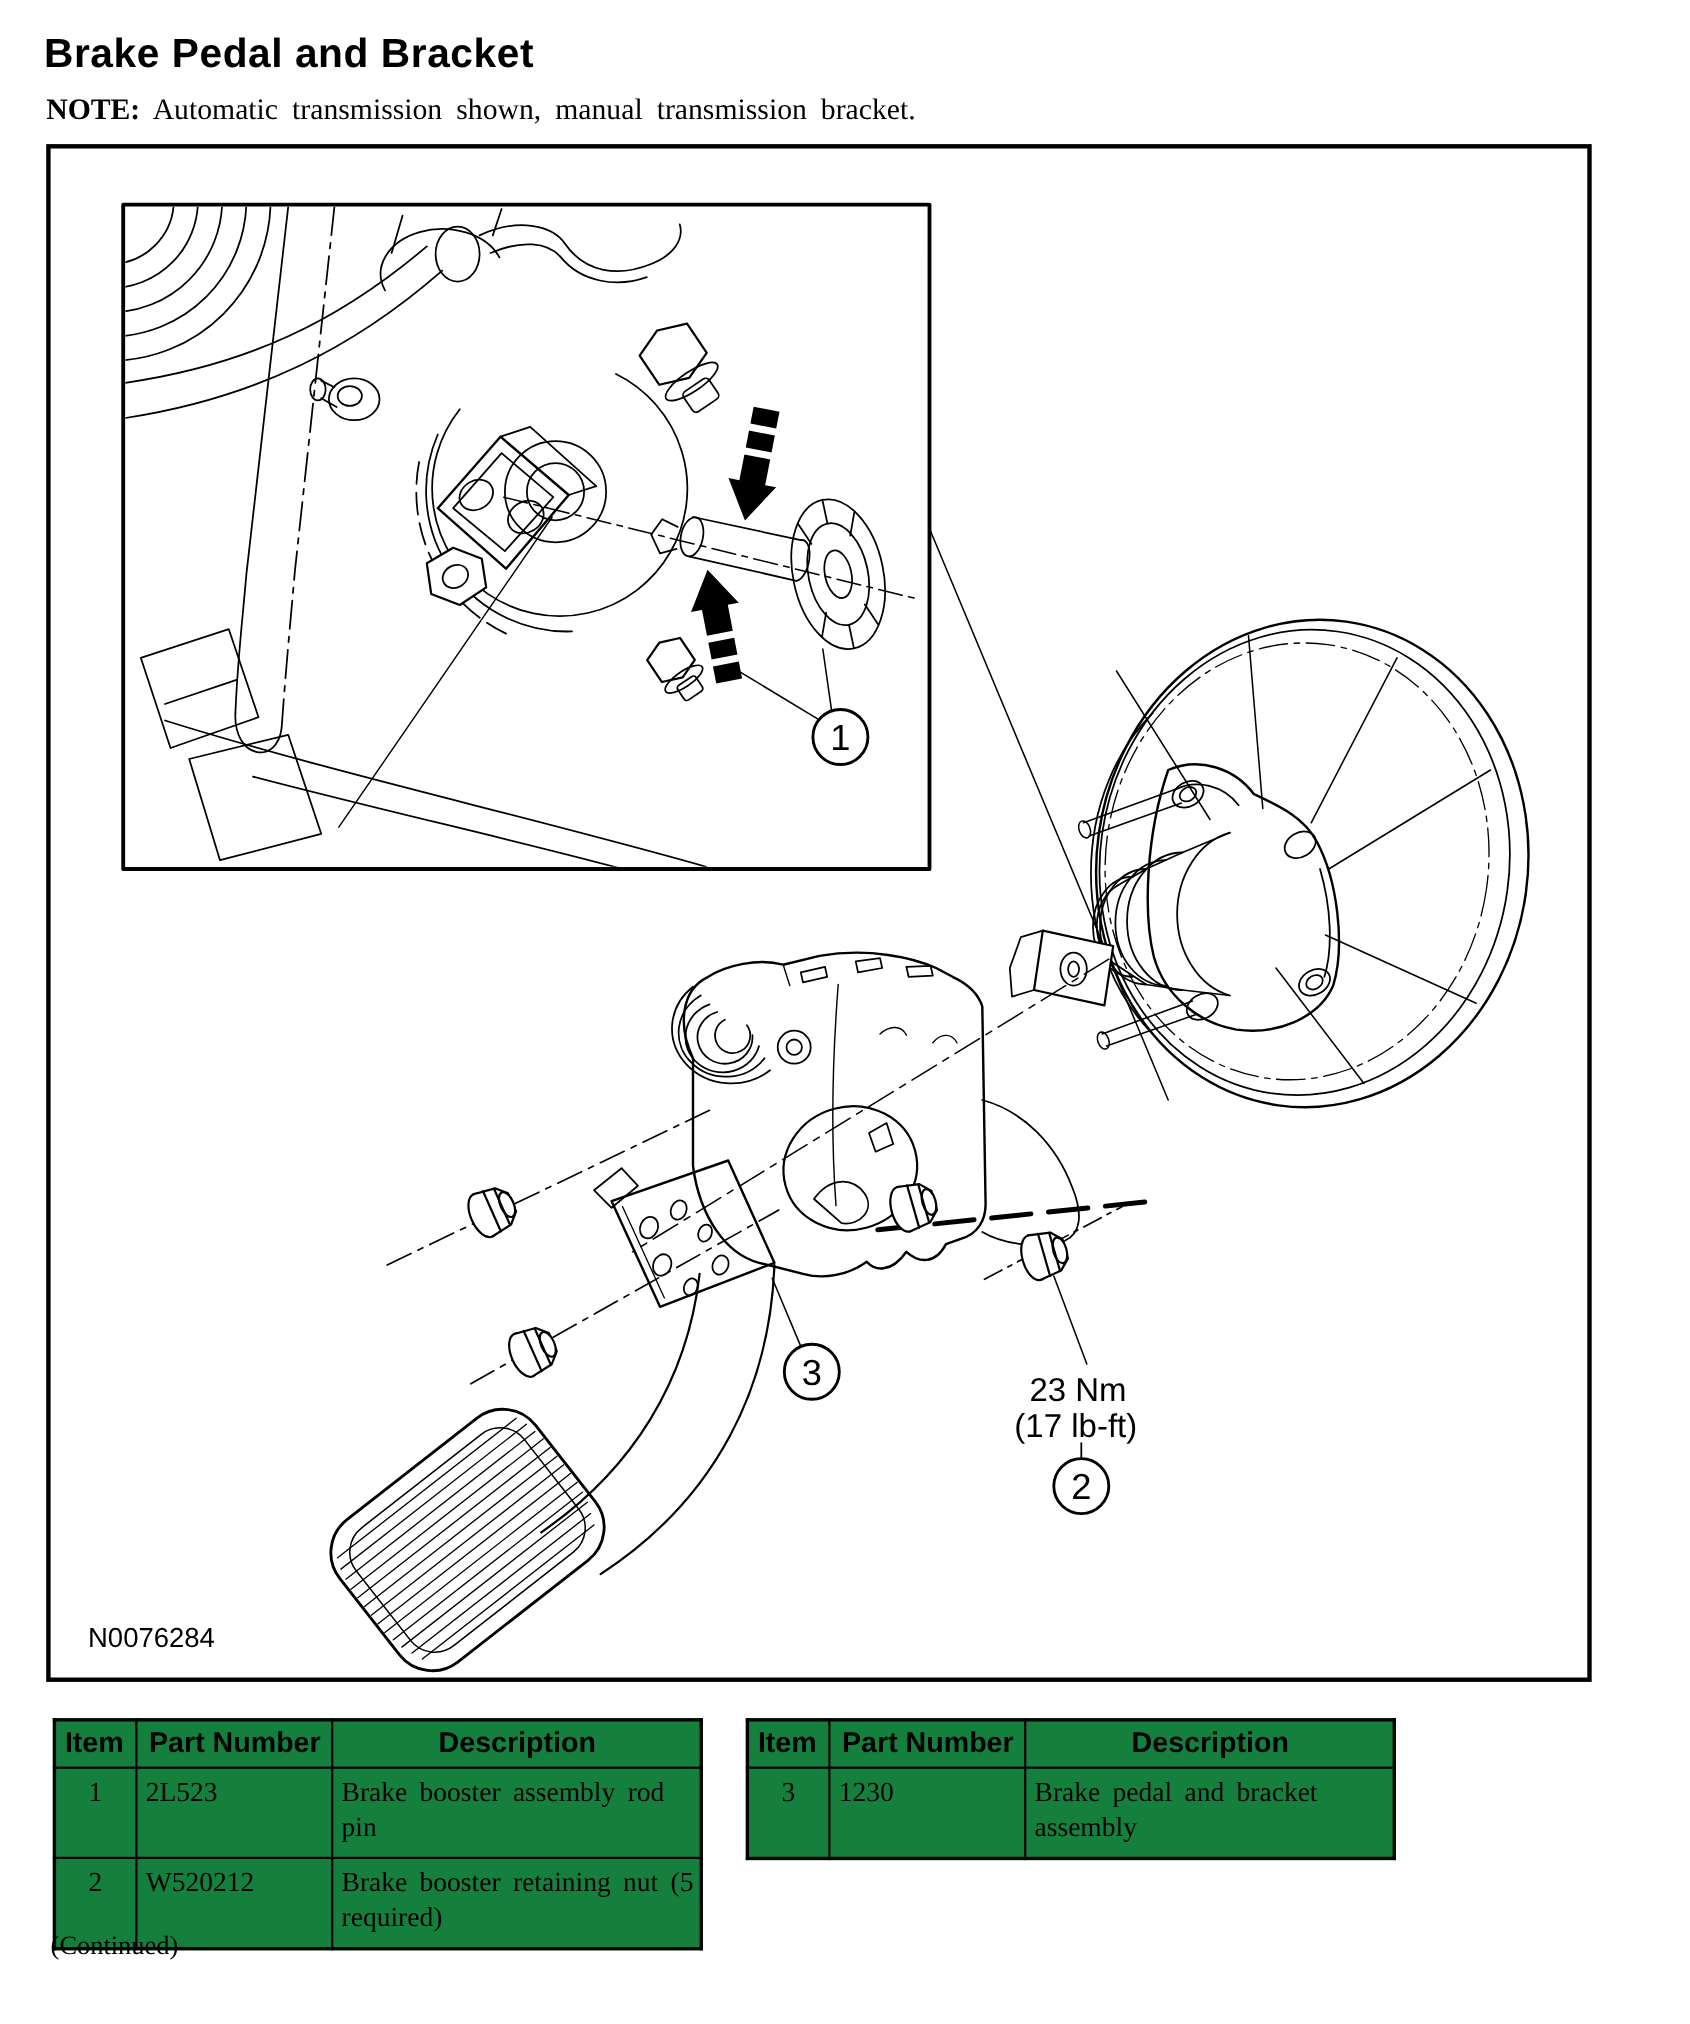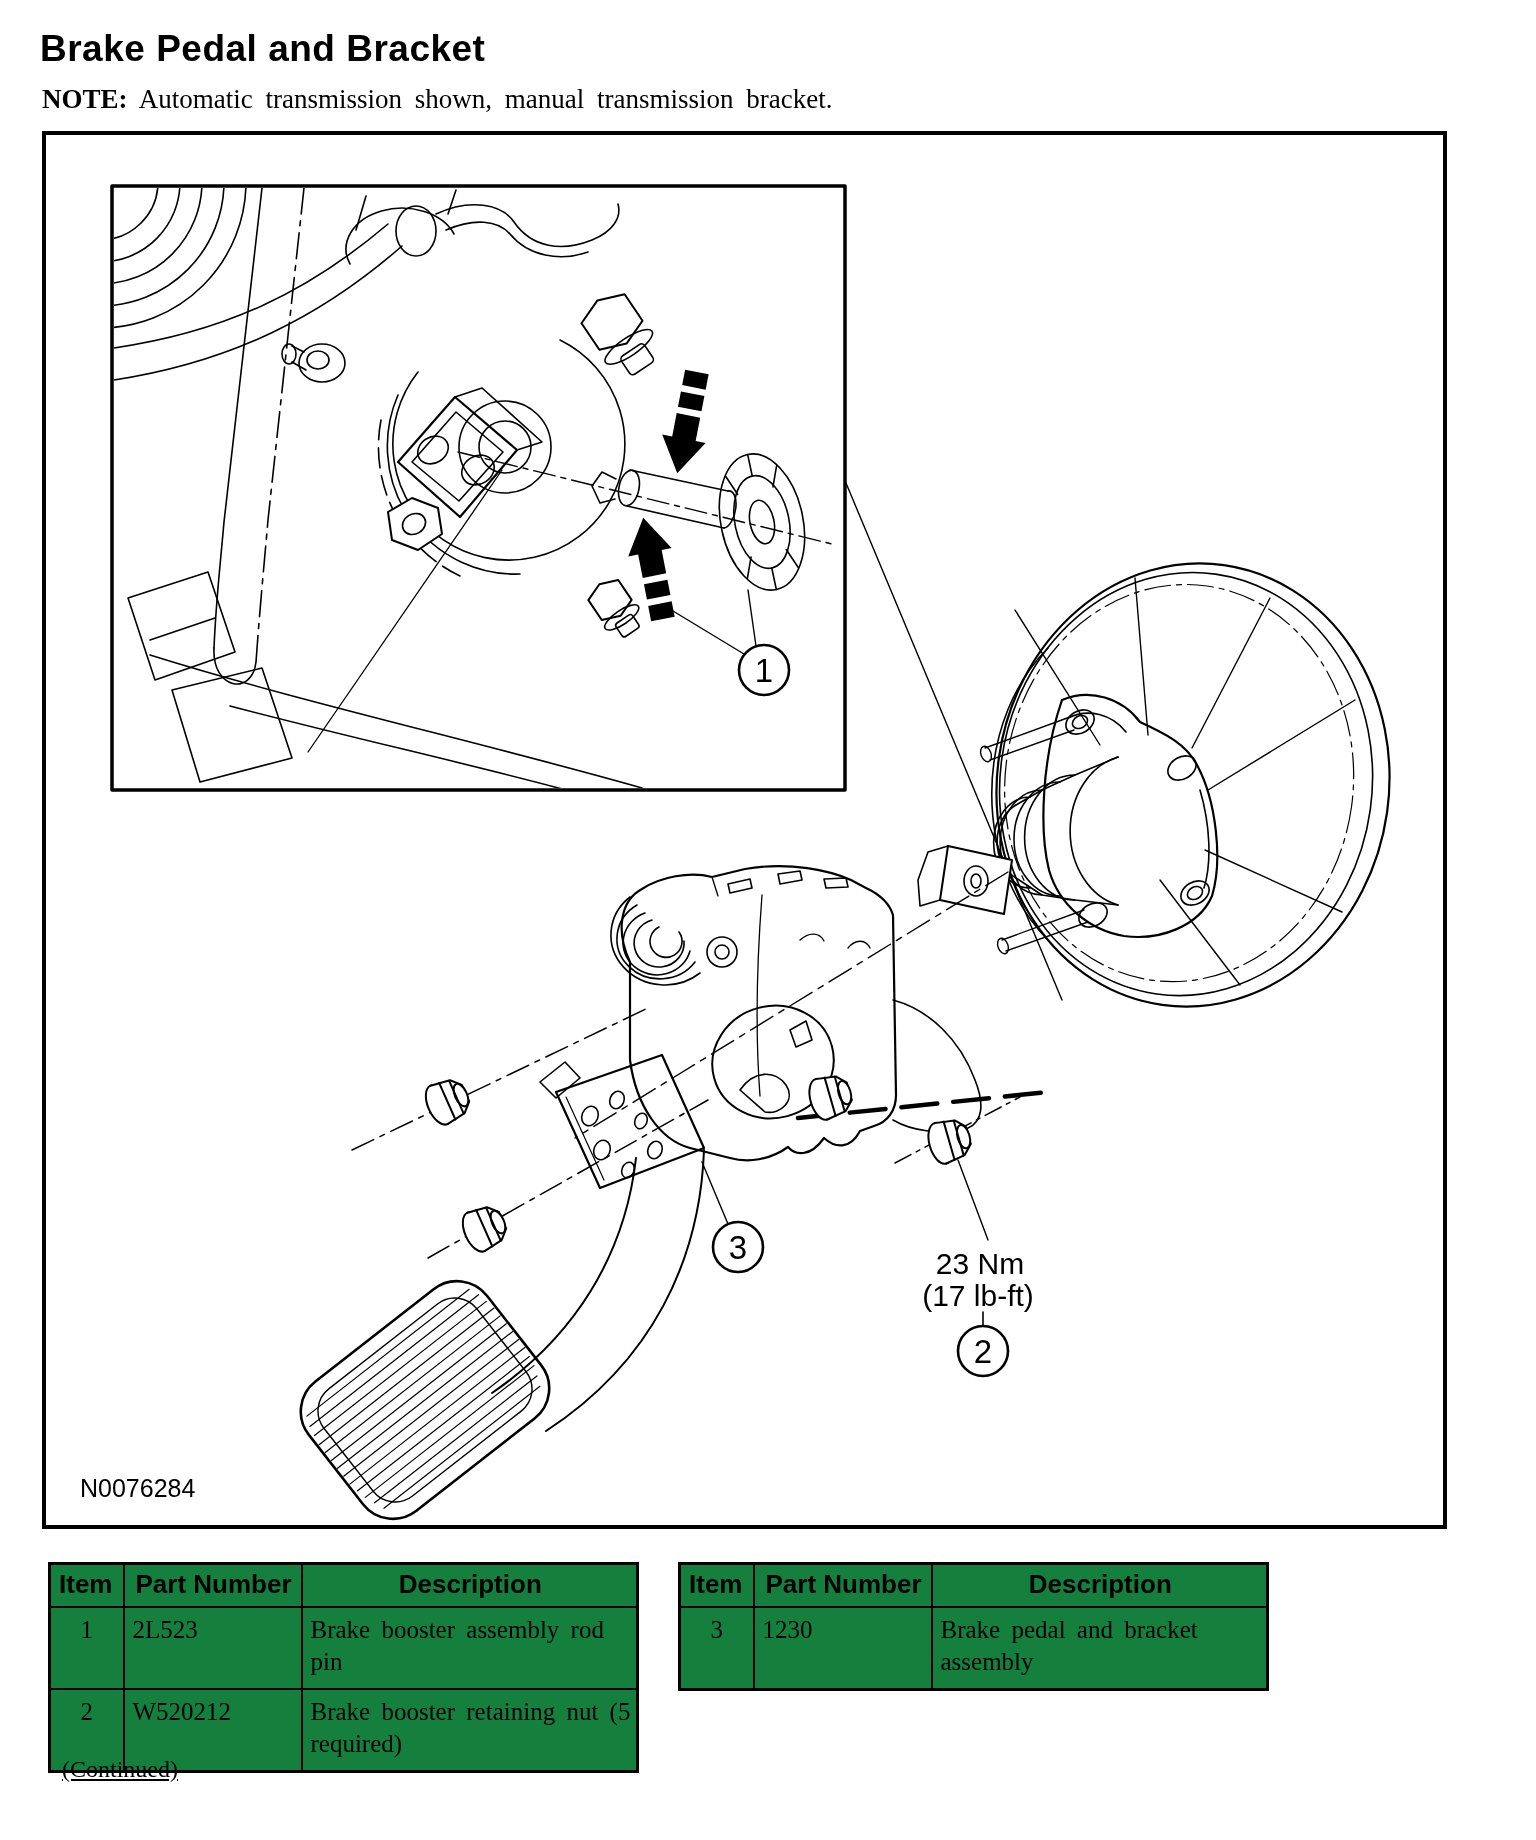--- a/index.html
+++ b/index.html
@@ -48,7 +48,7 @@
   .col-part{width:178px;}
   .col-desc{width:336px;}
   .continued{
-    position:absolute;left:62px;top:1756px;margin:0;font-size:24px;text-decoration:underline;
+    position:absolute;left:46px;top:1756px;margin:0;font-size:24px;
   }
   
   .lineart *{vector-effect:none;}

